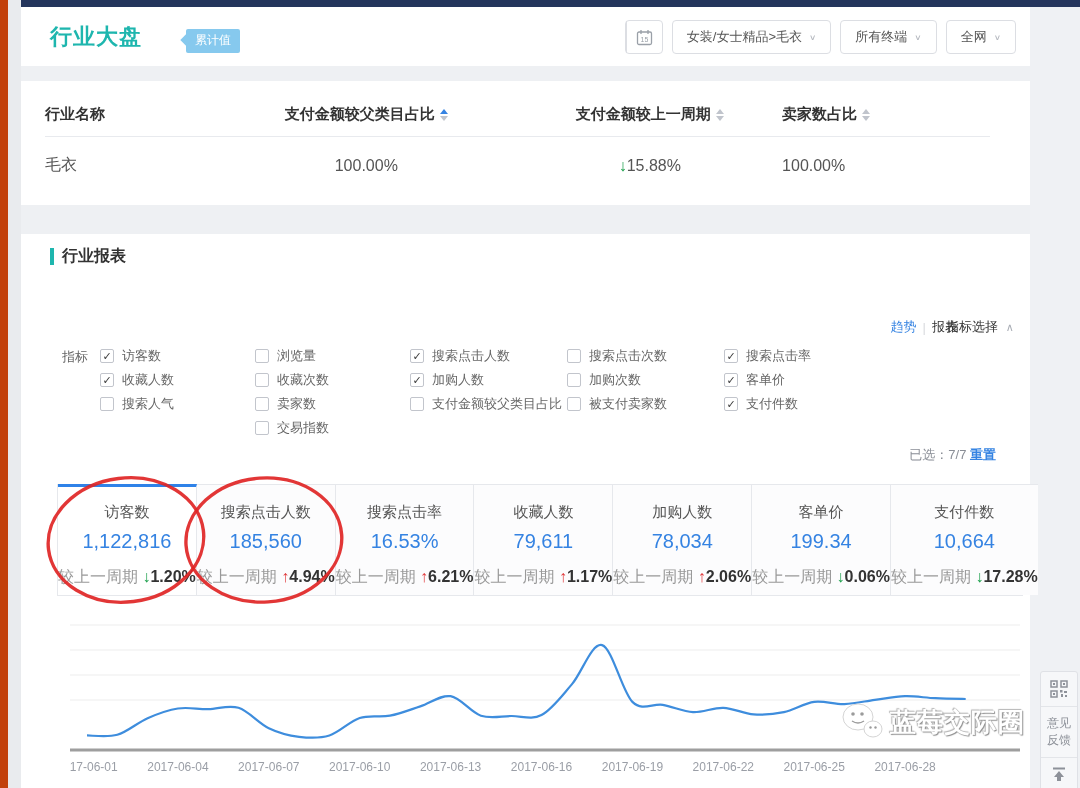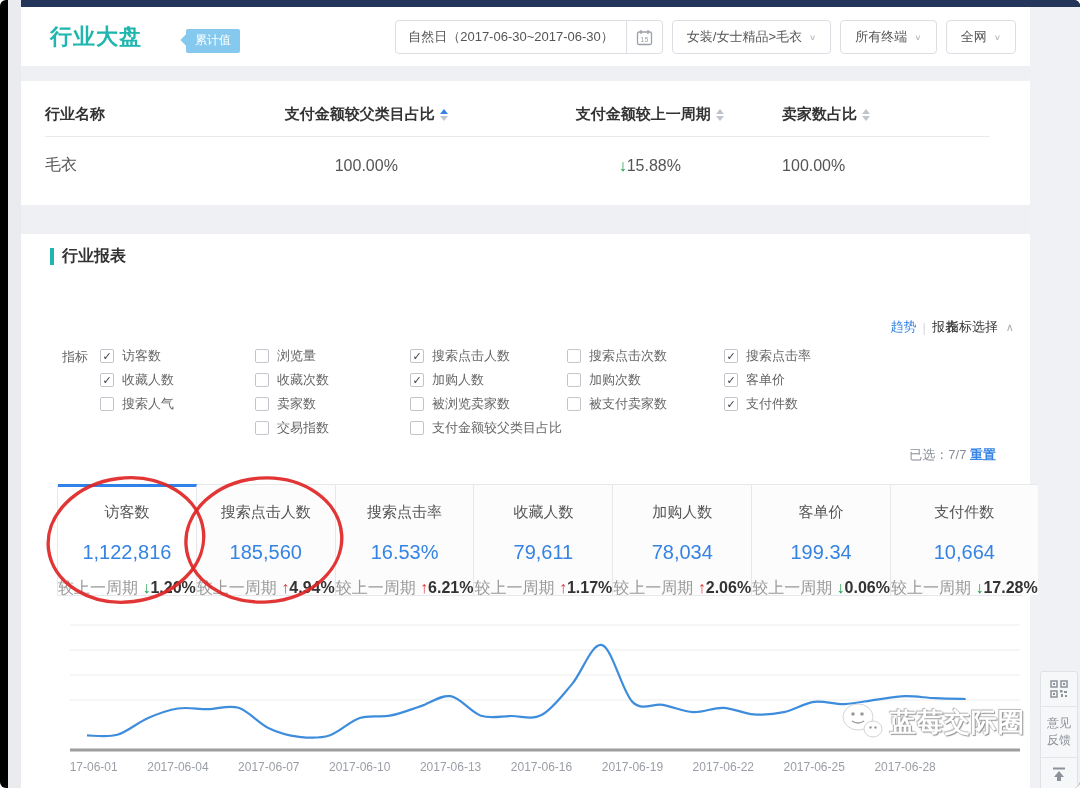--- a/index.html
+++ b/index.html
@@ -4,7 +4,7 @@
 <style>
   * { margin:0; padding:0; box-sizing:border-box; }
   body { font-family:"Liberation Sans","DejaVu Sans",sans-serif; background:#fff; }
-  #page { position:relative; width:1080px; height:788px; overflow:hidden; background:#000000;border-radius:6px; }
+  #page { position:relative; width:1080px; height:788px; overflow:hidden; background:#c2410c; }
 
   .left-strip { position:absolute; left:8px; top:0; width:13px; height:788px; background:#e9ebee; }
   .top-bar { position:absolute; left:21px; top:0; right:0; height:7px; background:#24355c; }

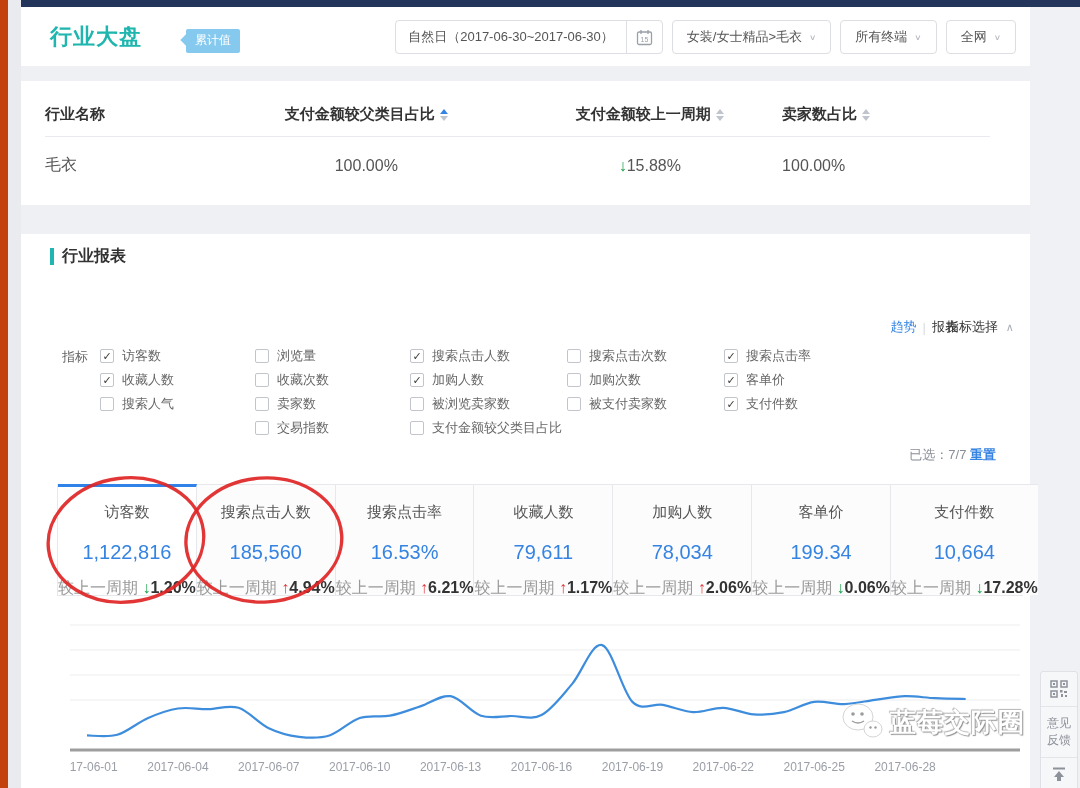--- a/index.html
+++ b/index.html
@@ -117,7 +117,6 @@
       <div class="hdr-badge">累计值</div>
       <div class="hdr-controls">
         <div class="ctl date-ctl">
-          <span class="date-text">自然日（2017-06-30~2017-06-30）</span>
           <span class="cal-seg">
             <svg width="17" height="17" viewBox="0 0 17 17">
               <rect x="1.5" y="3" width="14" height="12.5" rx="1.5" fill="none" stroke="#9aa0a8" stroke-width="1.3"></rect>

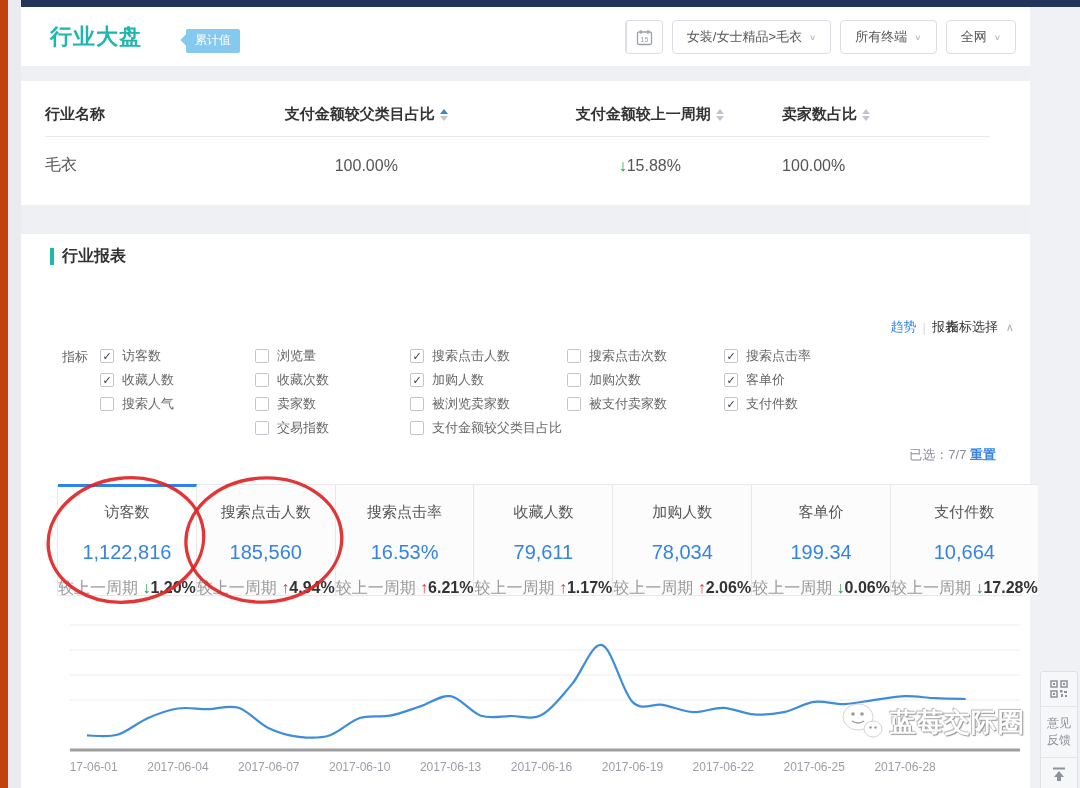--- a/index.html
+++ b/index.html
@@ -227,10 +227,6 @@
      </div>
             <div class="cb-item">
        <span class="cb-box"></span>
-       <span class="cb-label">被浏览卖家数</span>
-     </div>
-            <div class="cb-item">
-       <span class="cb-box"></span>
        <span class="cb-label">支付金额较父类目占比</span>
      </div>
           </div>

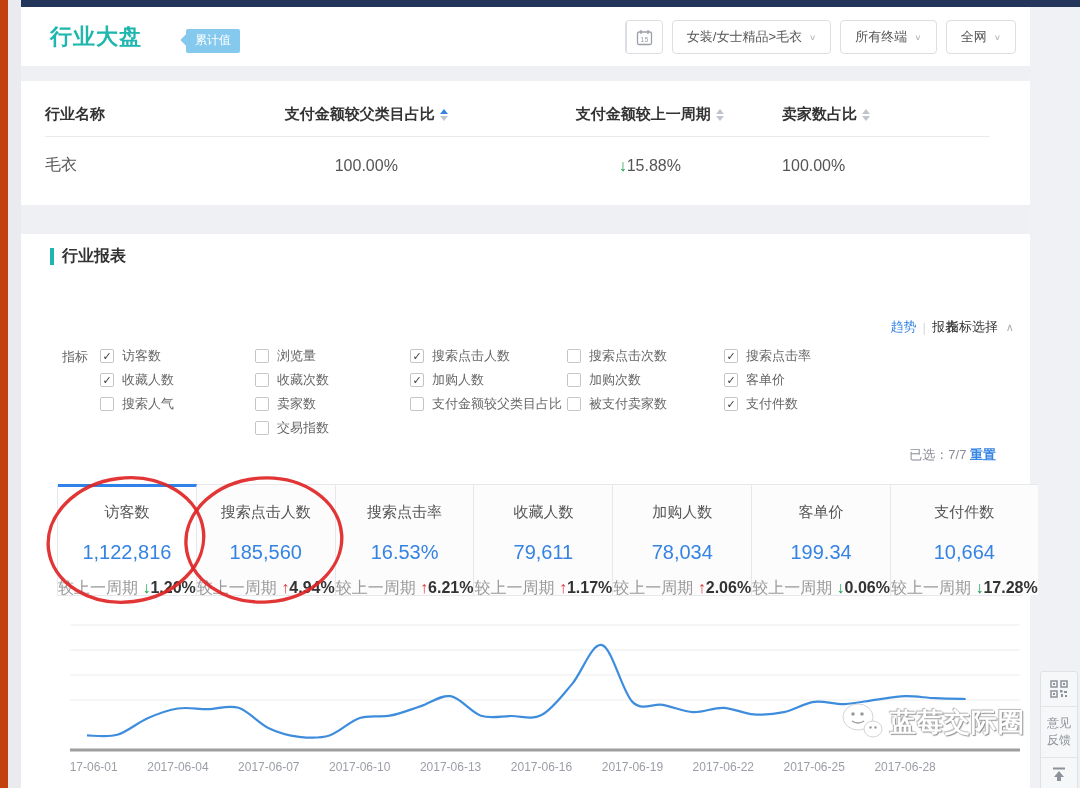--- a/index.html
+++ b/index.html
@@ -78,7 +78,7 @@
   .tab:last-child { border-right:none; }
   .tab.active { background:#fff; border-top:3px solid #2f82e8; padding-top:16px; }
   .tab-title { font-size:15px; color:#555; }
-  .tab-value { font-size:20px; color:#3583e2; margin-top:19px; }
+  .tab-value { font-size:20px; color:#3583e2; margin-top:8px; }
   .tab-cmp { font-size:16px; color:#999; margin-top:14px; white-space:nowrap; }
   .tab-cmp b { color:#333; }
 

